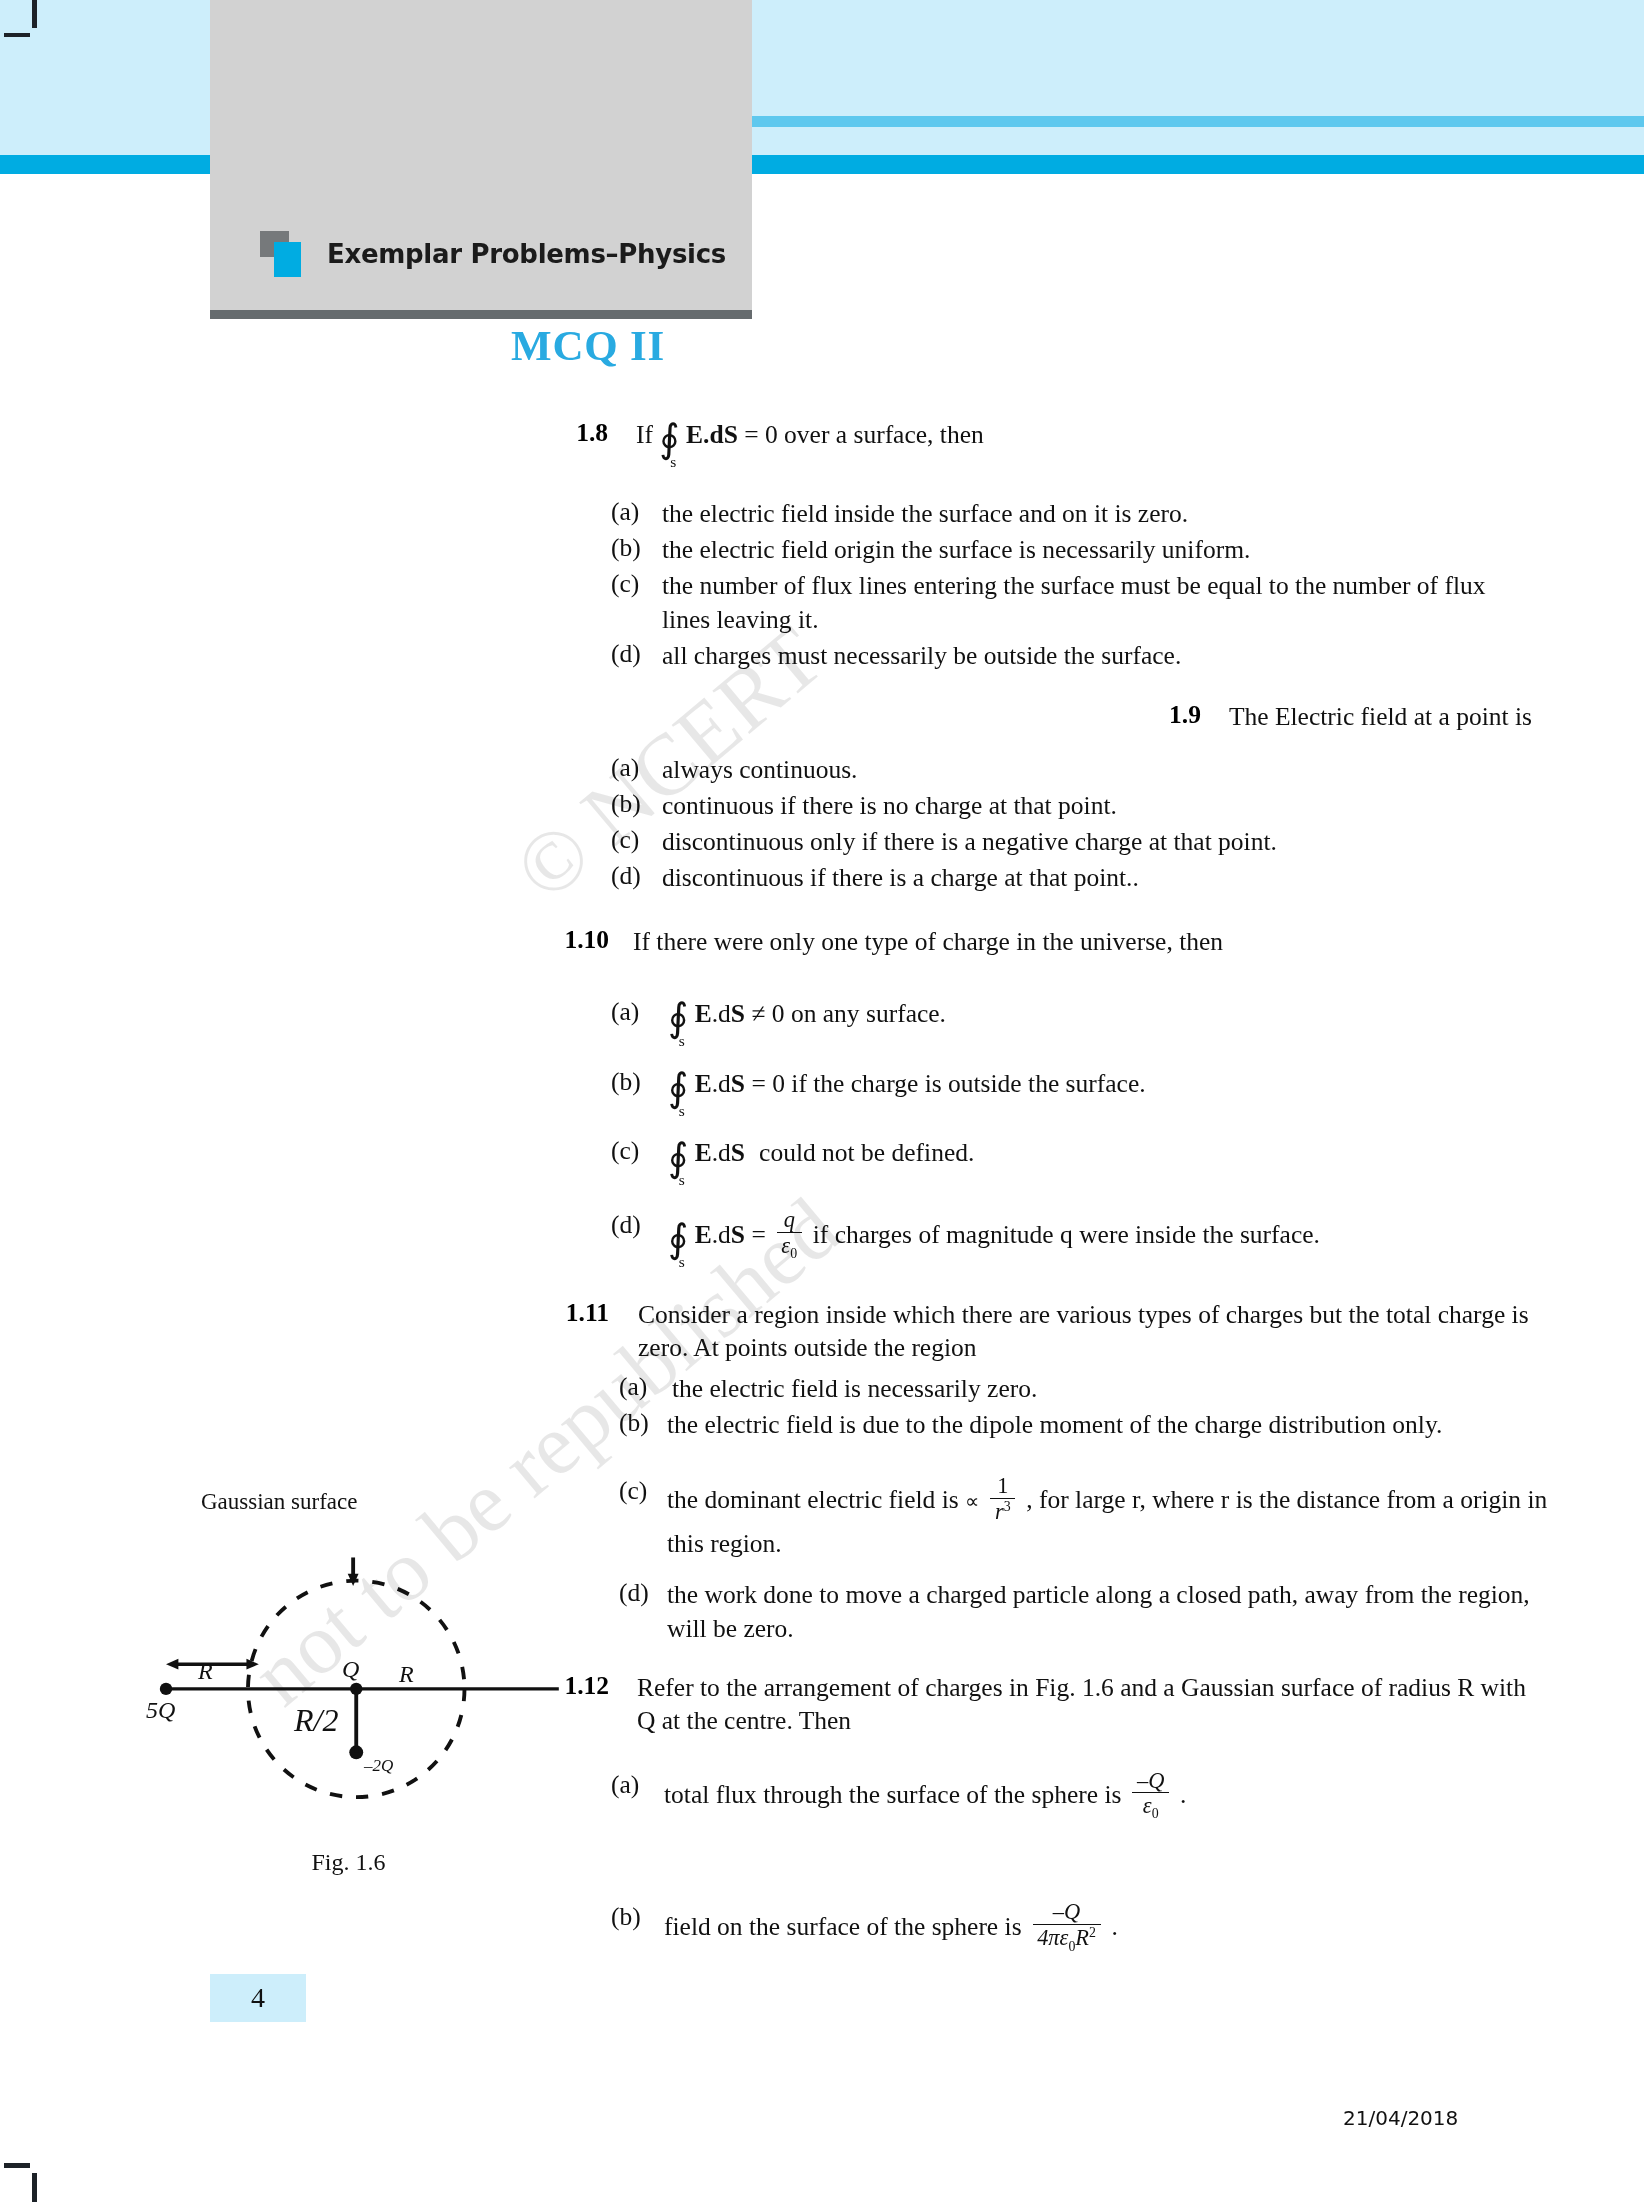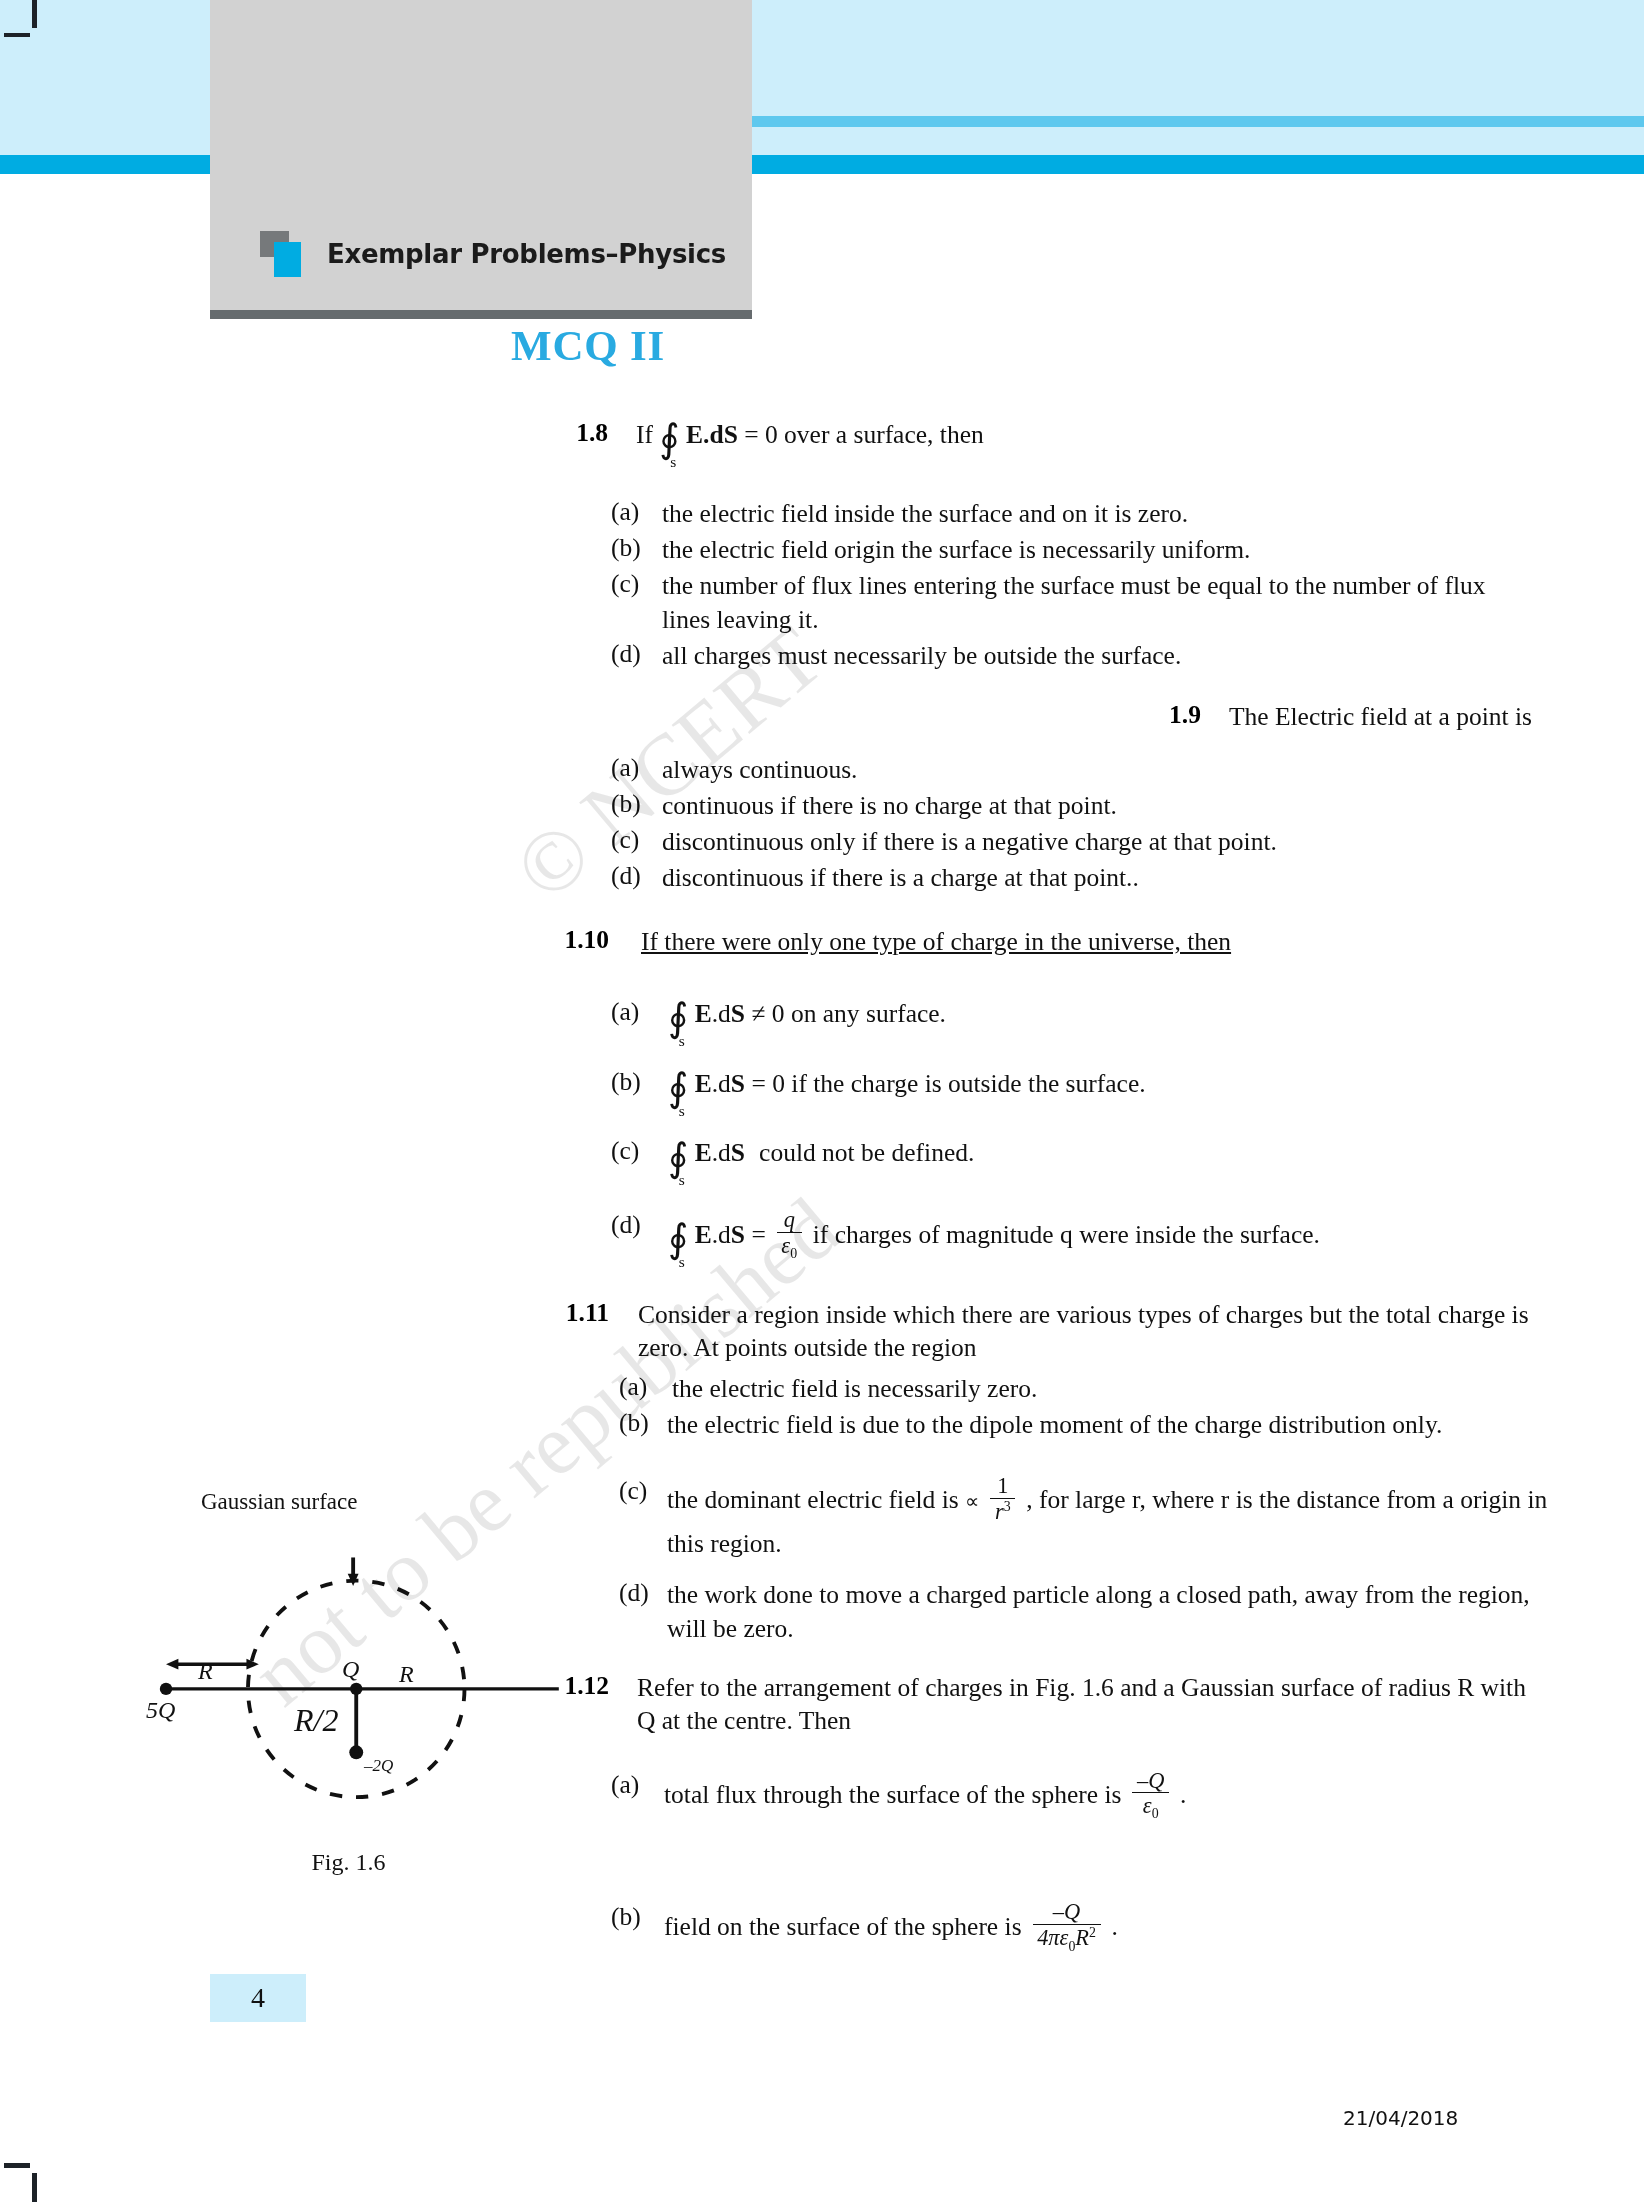--- a/index.html
+++ b/index.html
@@ -152,7 +152,7 @@
 
   <div class="q" style="left:515px;top:925px;width:1021px;">
     <div class="q-num" style="width:94px;">1.10</div>
-    <div class="q-body" style="margin-left:32px;text-decoration:underline;">If there were only one type of charge in the universe, then</div>
+    <div class="q-body" style="margin-left:24px;">If there were only one type of charge in the universe, then</div>
   </div>
 
   <div style="position:absolute;left:611px;top:997px;width:944px;">

